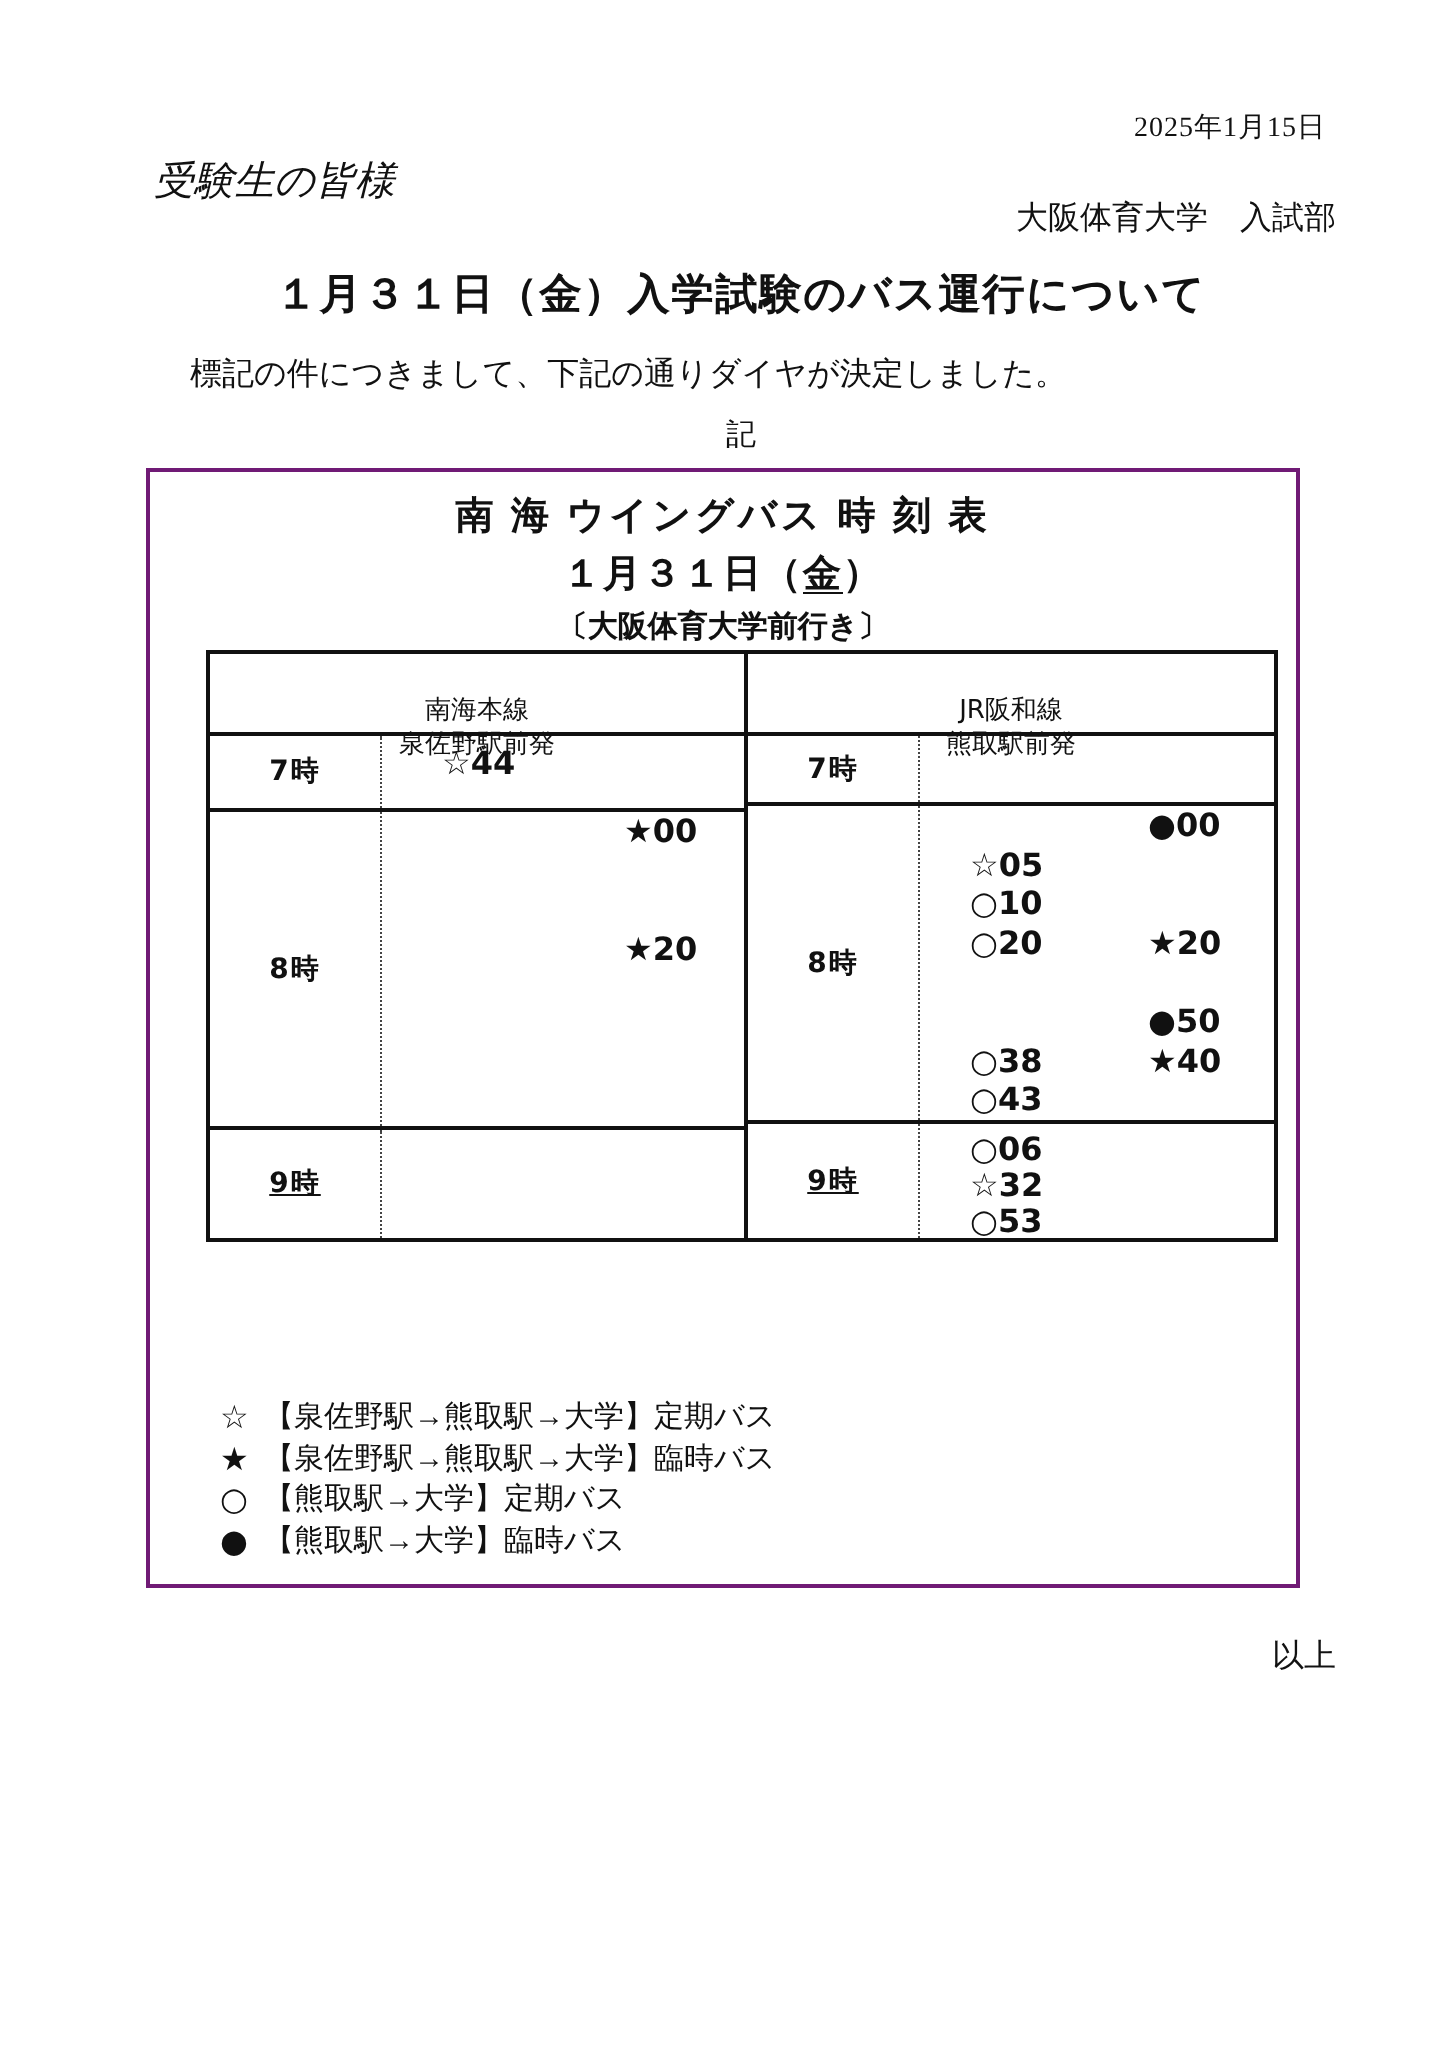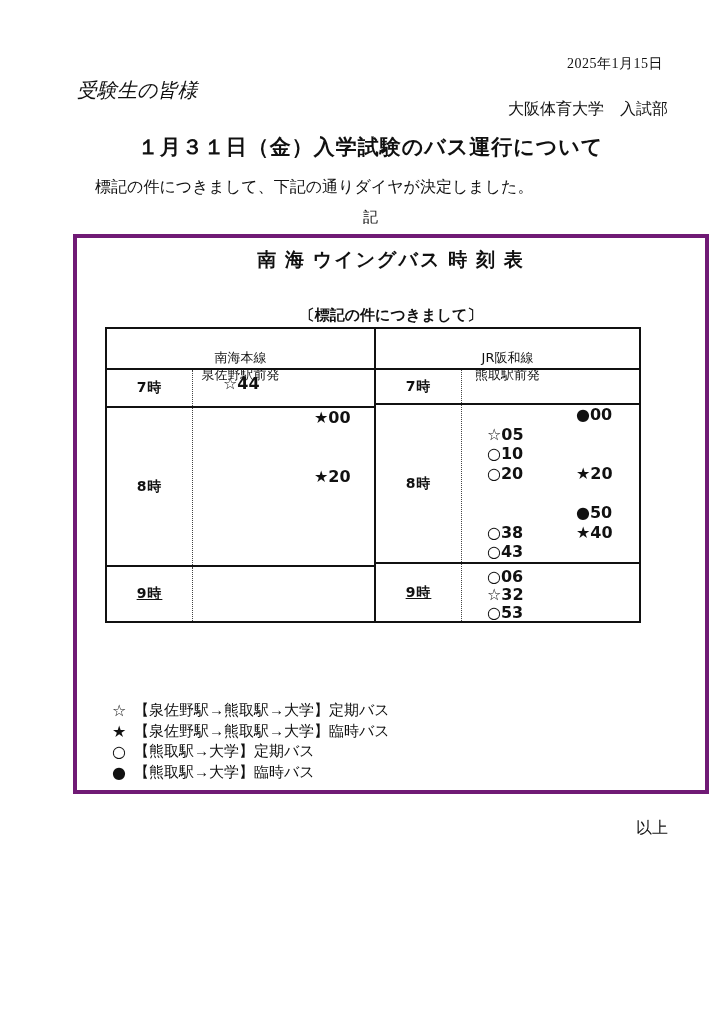--- a/index.html
+++ b/index.html
@@ -18,7 +18,7 @@
   .closing{top:818px;right:56px;font-size:16px;}
 
   
-  .outer-box{top:234px;left:73px;width:636px;height:560px;border:4px solid #701a75;box-sizing:border-box;}
+  .outer-box{top:234px;left:73px;width:577px;height:560px;border:2px solid #701a75;box-sizing:border-box;}
   .tt-title{top:9px;left:0;width:100%;text-align:center;font-size:19px;font-weight:bold;letter-spacing:2px;}
   .tt-date{top:38px;left:0;width:100%;text-align:center;font-size:19px;font-weight:bold;letter-spacing:1px;}
   .tt-date .u{text-decoration:underline;text-underline-offset:3px;}

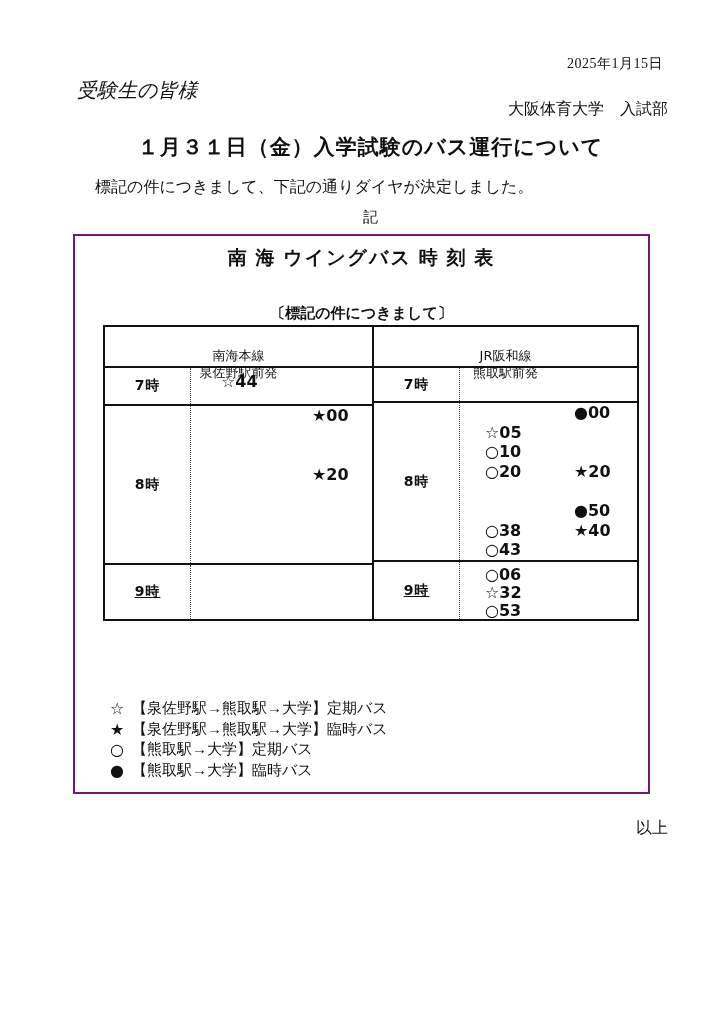--- a/index.html
+++ b/index.html
@@ -65,6 +65,7 @@
 
 <div class="abs outer-box">
   <div class="abs tt-title">南 海 ウイングバス 時 刻 表</div>
+  <div class="abs tt-date"><span>１月３１日（</span><span class="u">金</span><span>）</span></div>
   <div class="abs tt-dest">〔標記の件につきまして〕</div>
 
   <div class="abs itable">

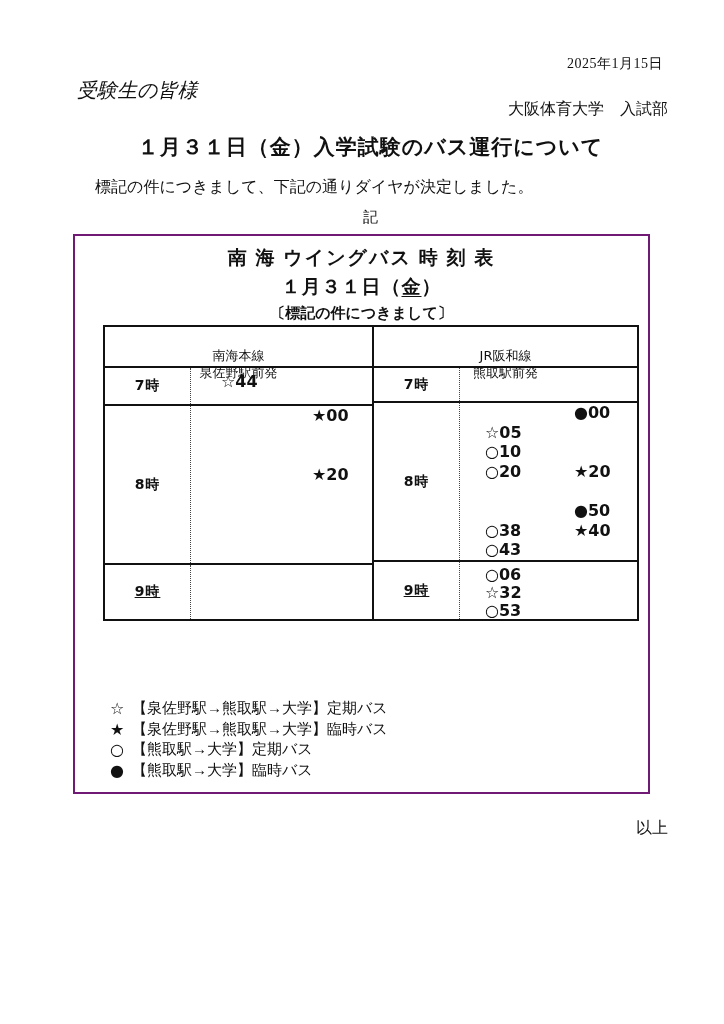--- a/index.html
+++ b/index.html
@@ -66,7 +66,7 @@
 <div class="abs outer-box">
   <div class="abs tt-title">南 海 ウイングバス 時 刻 表</div>
   <div class="abs tt-date"><span>１月３１日（</span><span class="u">金</span><span>）</span></div>
-  <div class="abs tt-dest">〔標記の件につきまして〕</div>
+  <div class="abs tt-dest">〔大阪体育大学前行き〕</div>
 
   <div class="abs itable">
 

